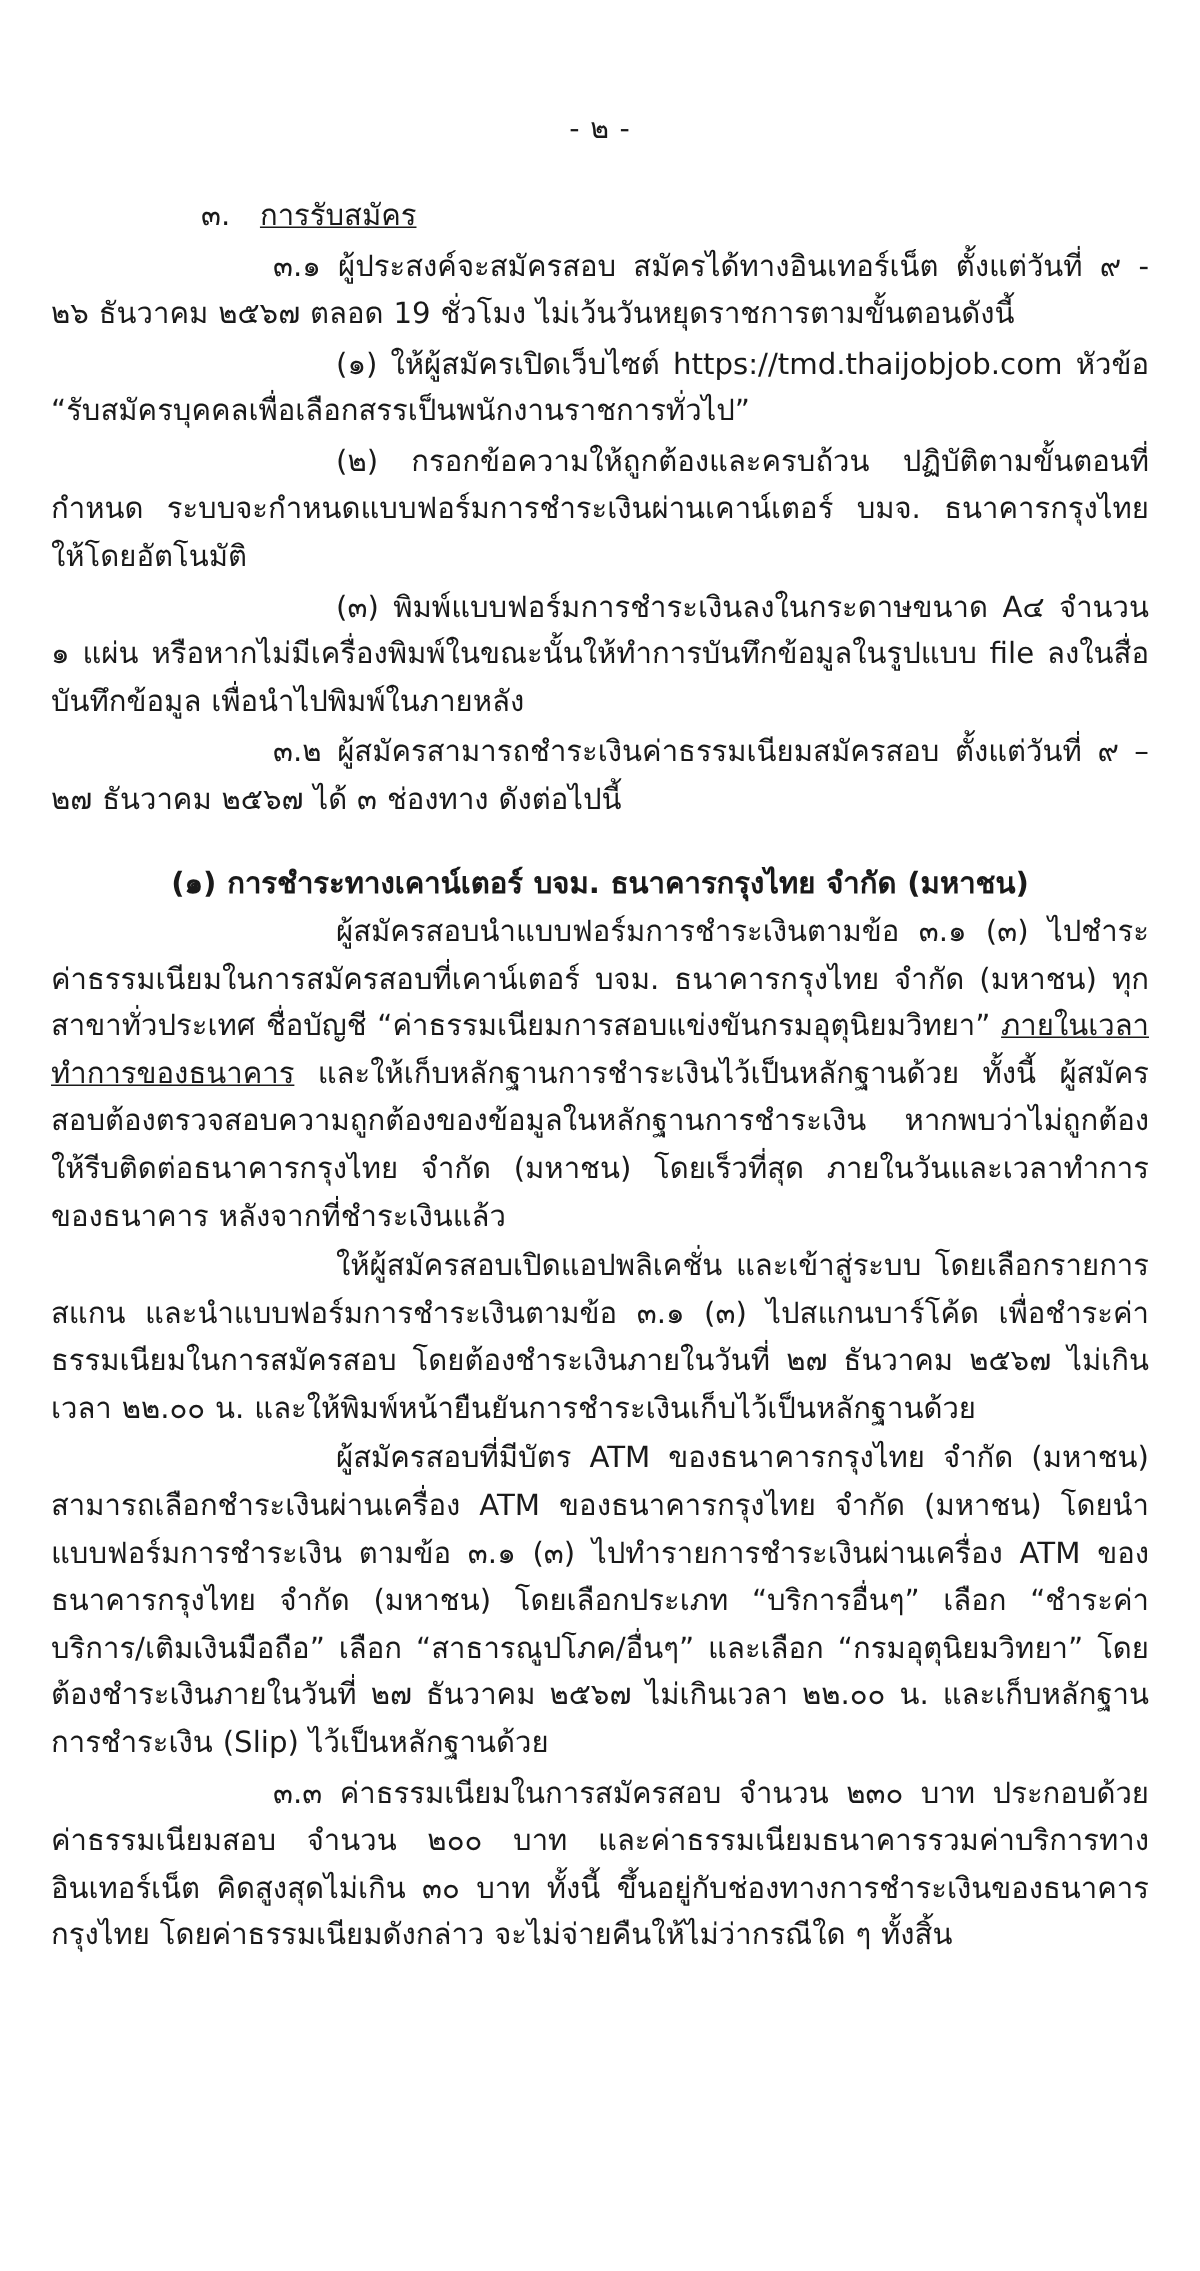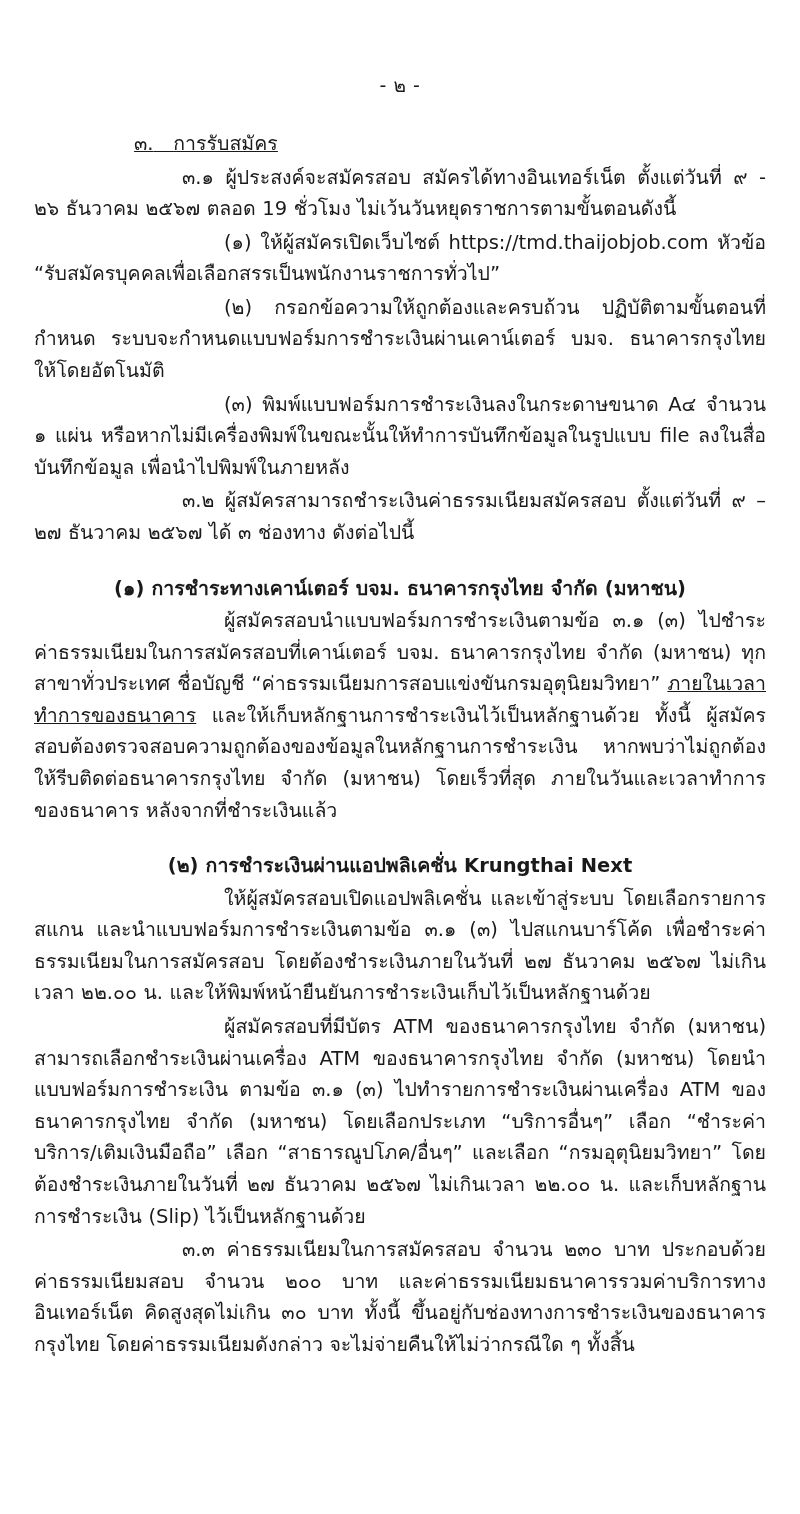--- a/index.html
+++ b/index.html
@@ -41,7 +41,6 @@
   .indent-3 { text-indent: 190px; }
   .heading-num {
     text-indent: 100px;
-    text-decoration: underline;
   }
   .center-head {
     text-align: center;

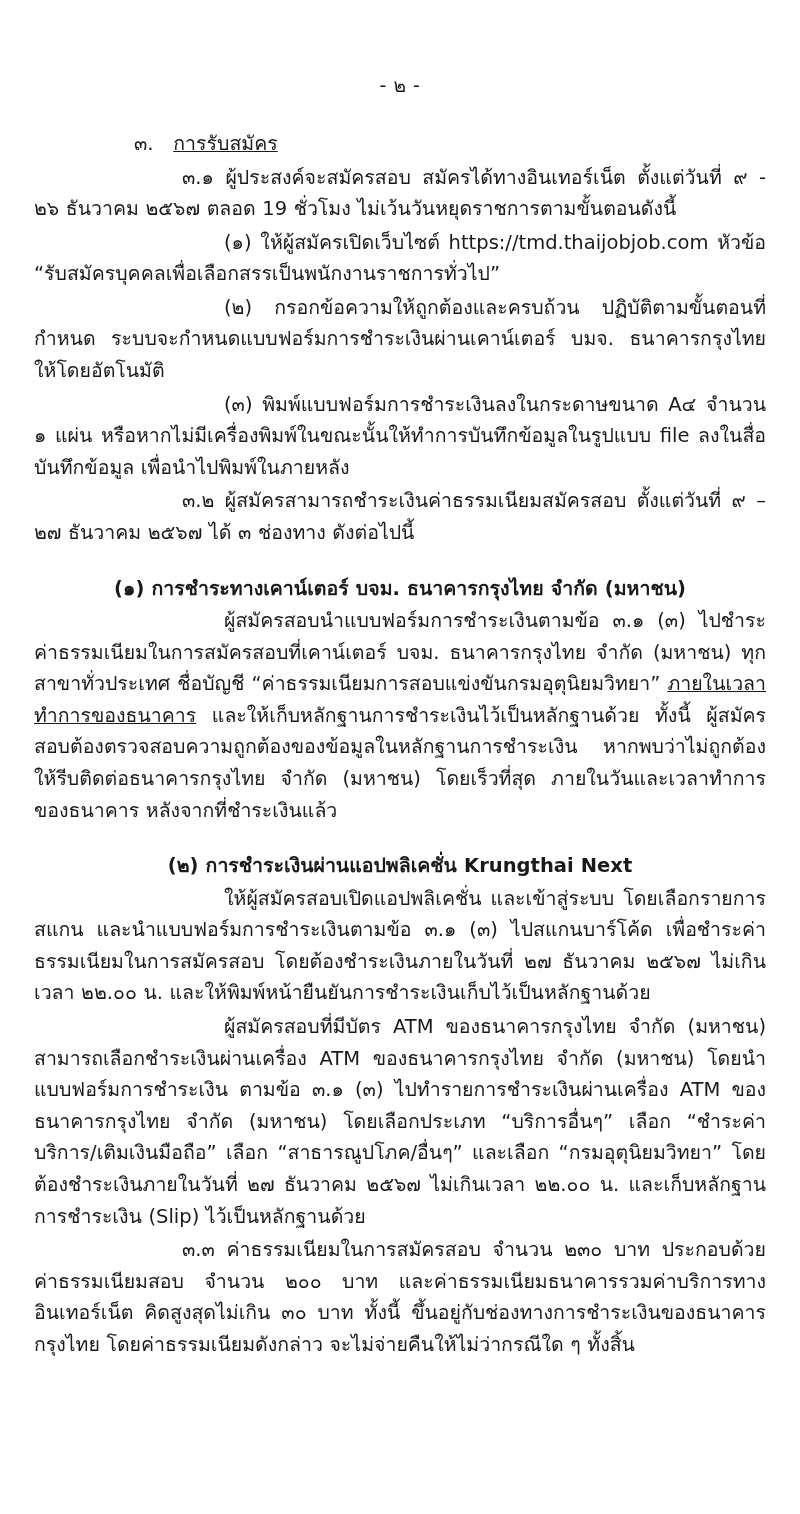--- a/index.html
+++ b/index.html
@@ -77,7 +77,6 @@
   <p class="center-head">(๑) การชำระทางเคาน์เตอร์ บจม. ธนาคารกรุงไทย จำกัด (มหาชน)</p>
   <p class="indent-3"><span>ผู้สมัครสอบนำแบบฟอร์มการชำระเงินตามข้อ ๓.๑ (๓) ไปชำระค่าธรรมเนียมในการสมัครสอบที่เคาน์เตอร์ บจม. ธนาคารกรุงไทย จำกัด (มหาชน) ทุกสาขาทั่วประเทศ ชื่อบัญชี “ค่าธรรมเนียมการสอบแข่งขันกรมอุตุนิยมวิทยา” </span><span class="u">ภายในเวลาทำการของธนาคาร</span><span> และให้เก็บหลักฐานการชำระเงินไว้เป็นหลักฐานด้วย ทั้งนี้ ผู้สมัครสอบต้องตรวจสอบความถูกต้องของข้อมูลในหลักฐานการชำระเงิน หากพบว่าไม่ถูกต้องให้รีบติดต่อธนาคารกรุงไทย จำกัด (มหาชน) โดยเร็วที่สุด ภายในวันและเวลาทำการของธนาคาร หลังจากที่ชำระเงินแล้ว</span></p>
 
-  <p class="center-head">(๒) การชำระเงินผ่านแอปพลิเคชั่น Krungthai Next</p>
   <p class="indent-3">ให้ผู้สมัครสอบเปิดแอปพลิเคชั่น และเข้าสู่ระบบ โดยเลือกรายการสแกน และนำแบบฟอร์มการชำระเงินตามข้อ ๓.๑ (๓) ไปสแกนบาร์โค้ด เพื่อชำระค่าธรรมเนียมในการสมัครสอบ โดยต้องชำระเงินภายในวันที่ ๒๗ ธันวาคม ๒๕๖๗ ไม่เกินเวลา ๒๒.๐๐ น. และให้พิมพ์หน้ายืนยันการชำระเงินเก็บไว้เป็นหลักฐานด้วย</p>
 
   <p class="indent-3">ผู้สมัครสอบที่มีบัตร ATM ของธนาคารกรุงไทย จำกัด (มหาชน) สามารถเลือกชำระเงินผ่านเครื่อง ATM ของธนาคารกรุงไทย จำกัด (มหาชน) โดยนำแบบฟอร์มการชำระเงิน ตามข้อ ๓.๑ (๓) ไปทำรายการชำระเงินผ่านเครื่อง ATM ของธนาคารกรุงไทย จำกัด (มหาชน) โดยเลือกประเภท “บริการอื่นๆ” เลือก “ชำระค่าบริการ/เติมเงินมือถือ” เลือก “สาธารณูปโภค/อื่นๆ” และเลือก “กรมอุตุนิยมวิทยา” โดยต้องชำระเงินภายในวันที่ ๒๗ ธันวาคม ๒๕๖๗ ไม่เกินเวลา ๒๒.๐๐ น. และเก็บหลักฐานการชำระเงิน (Slip) ไว้เป็นหลักฐานด้วย</p>

